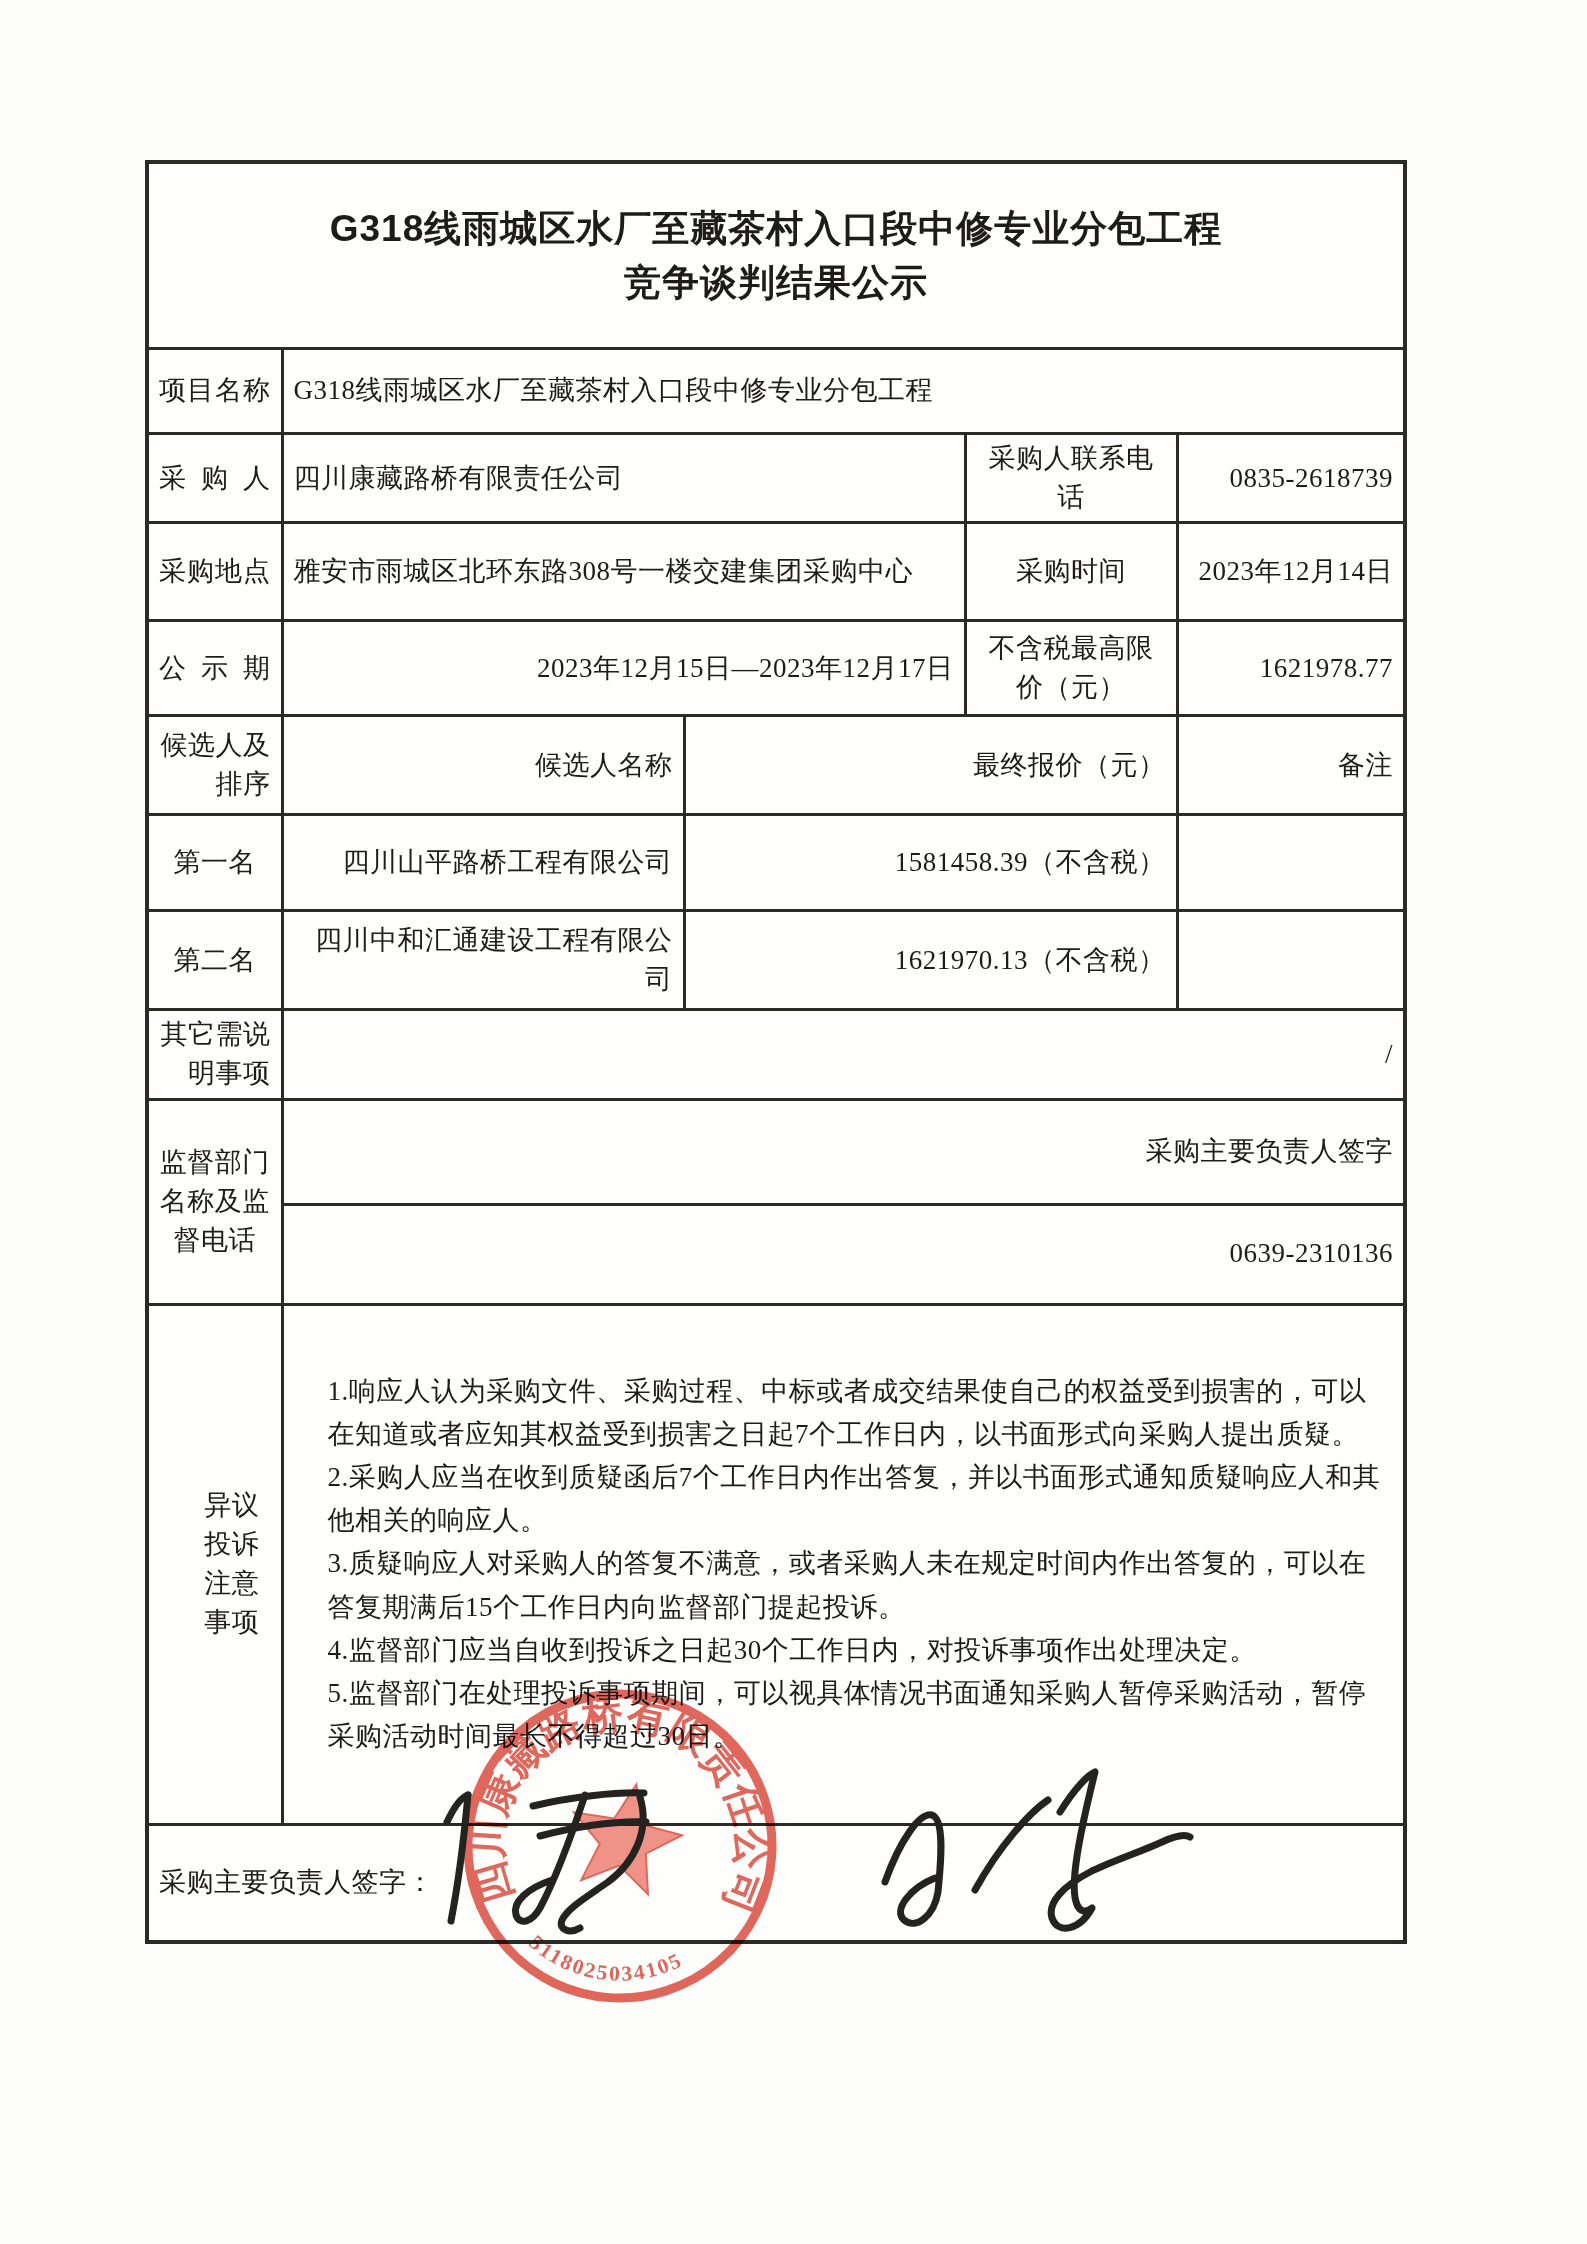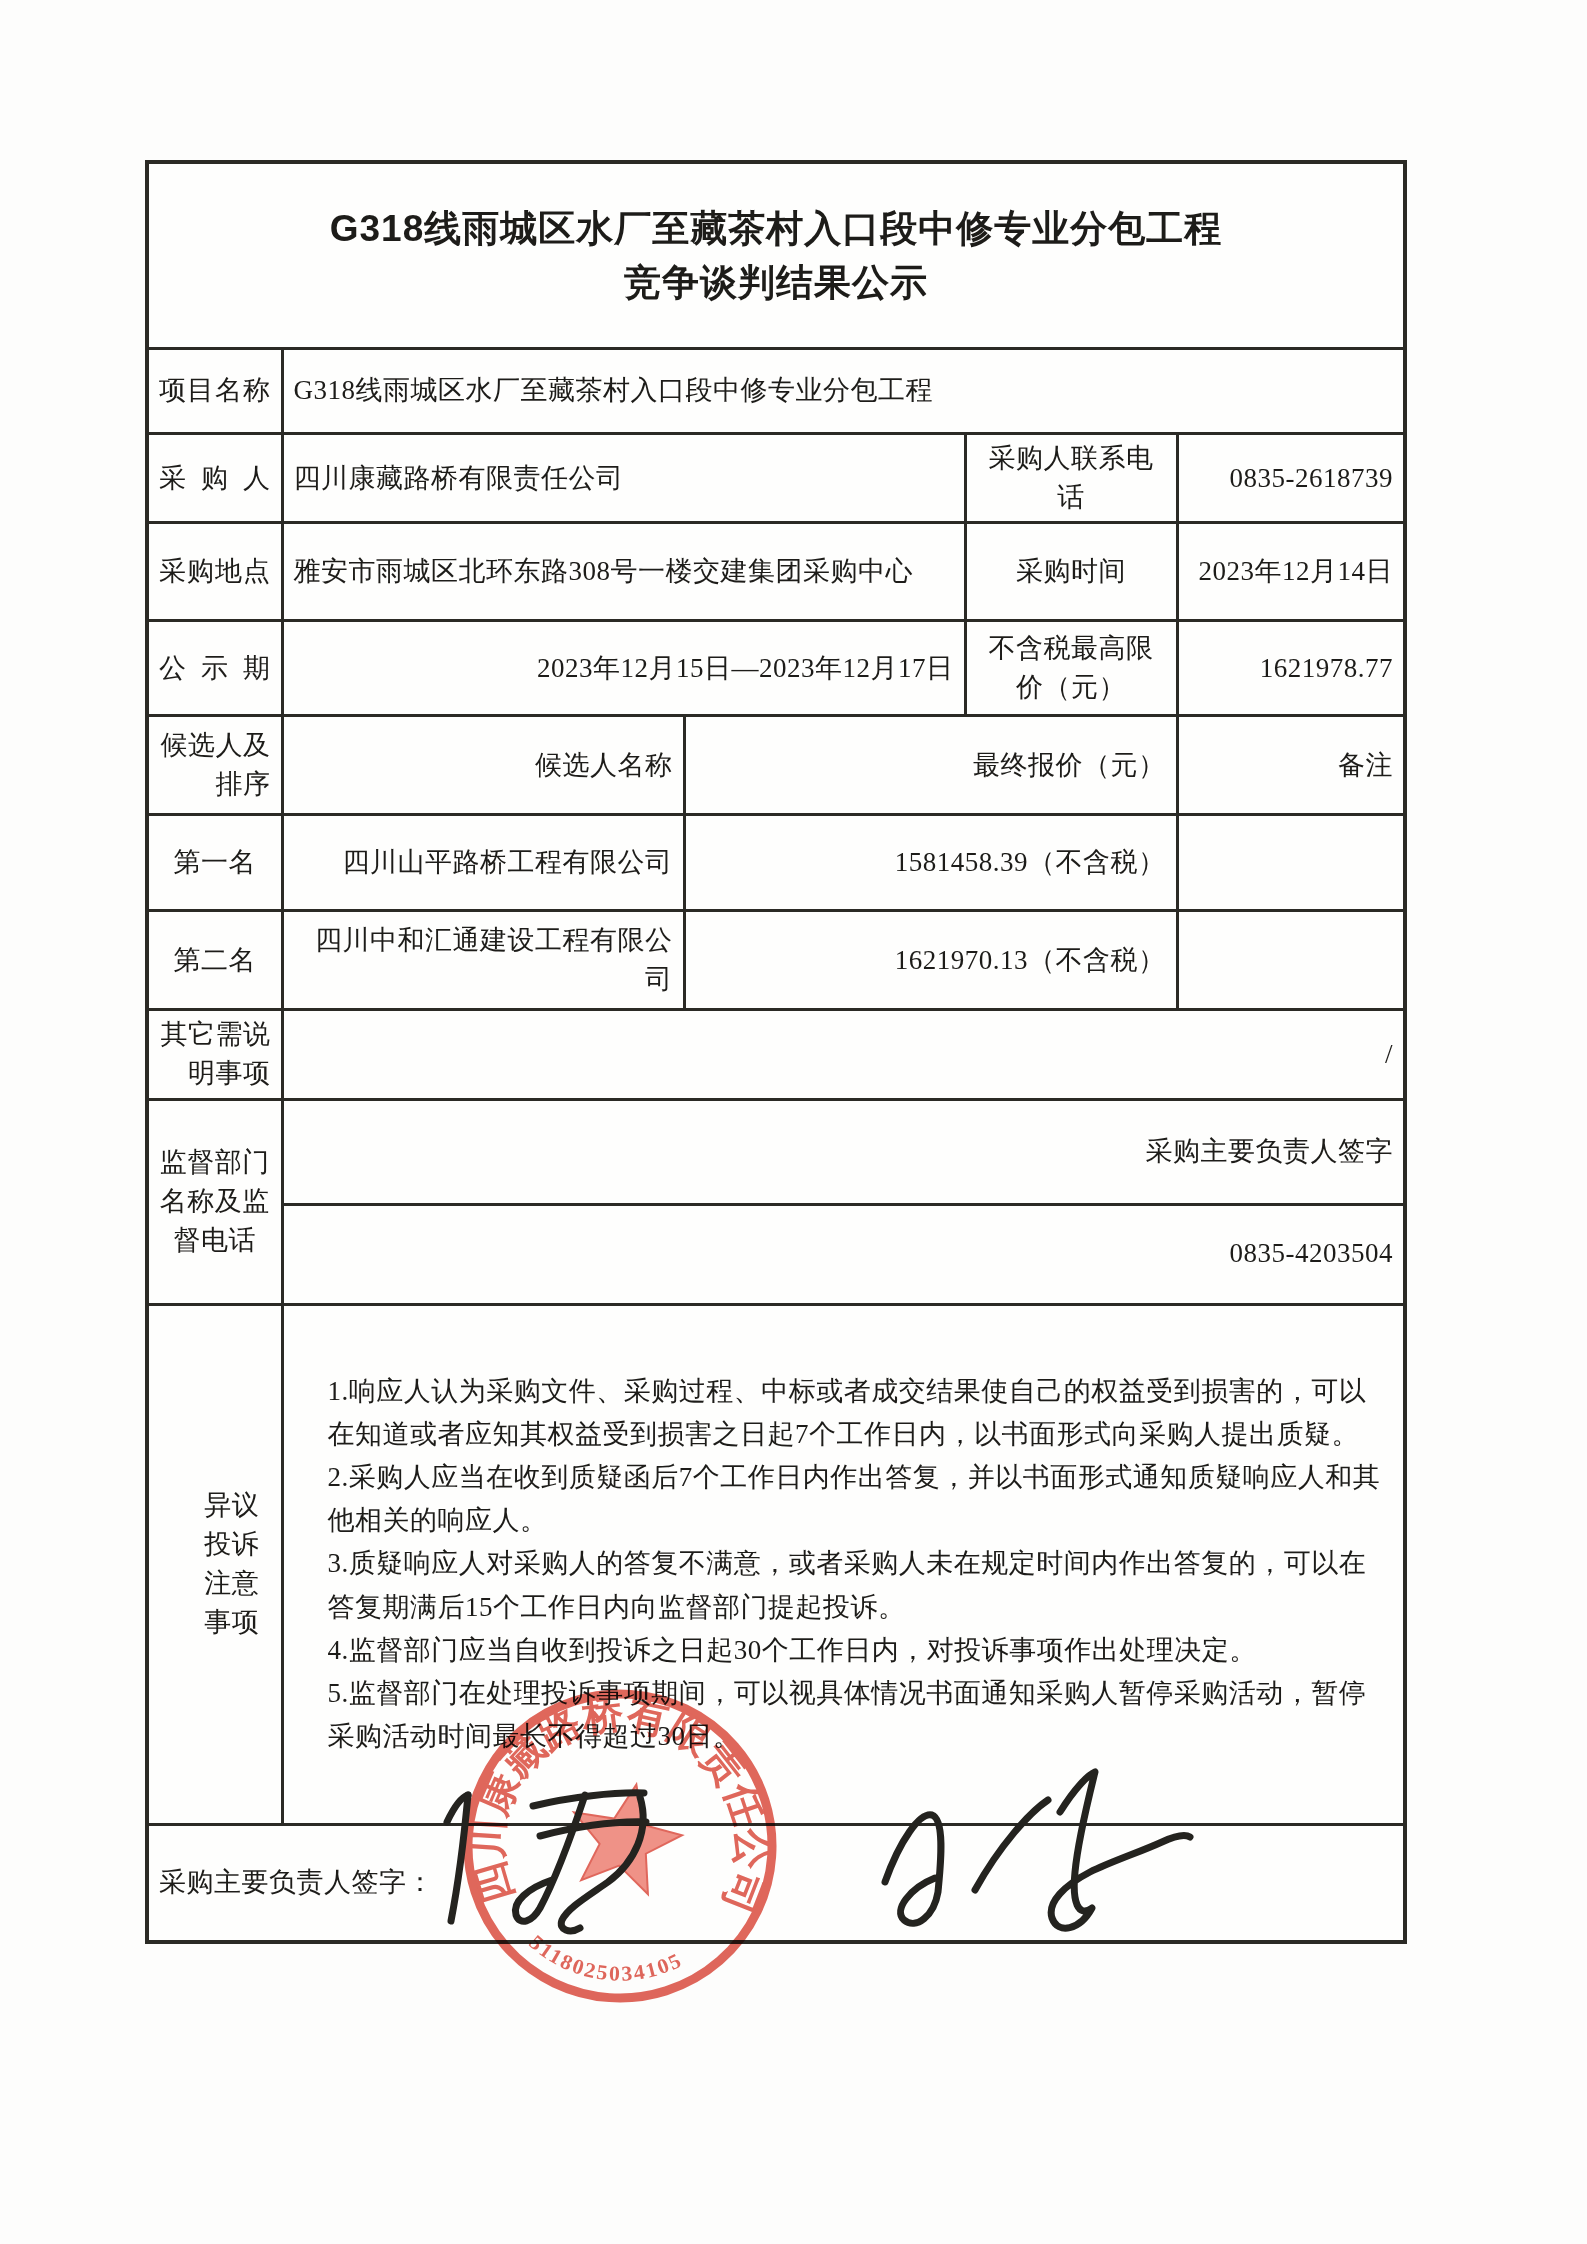--- a/index.html
+++ b/index.html
@@ -127,7 +127,7 @@
       <td colspan="4" class="v-ctr">采购主要负责人签字</td>
     </tr>
     <tr class="r9b">
-      <td colspan="4" class="v-ctr">0835-4203504</td>
+      <td colspan="4" class="v-ctr">0639-2310136</td>
     </tr>
 
     <tr class="r10">

